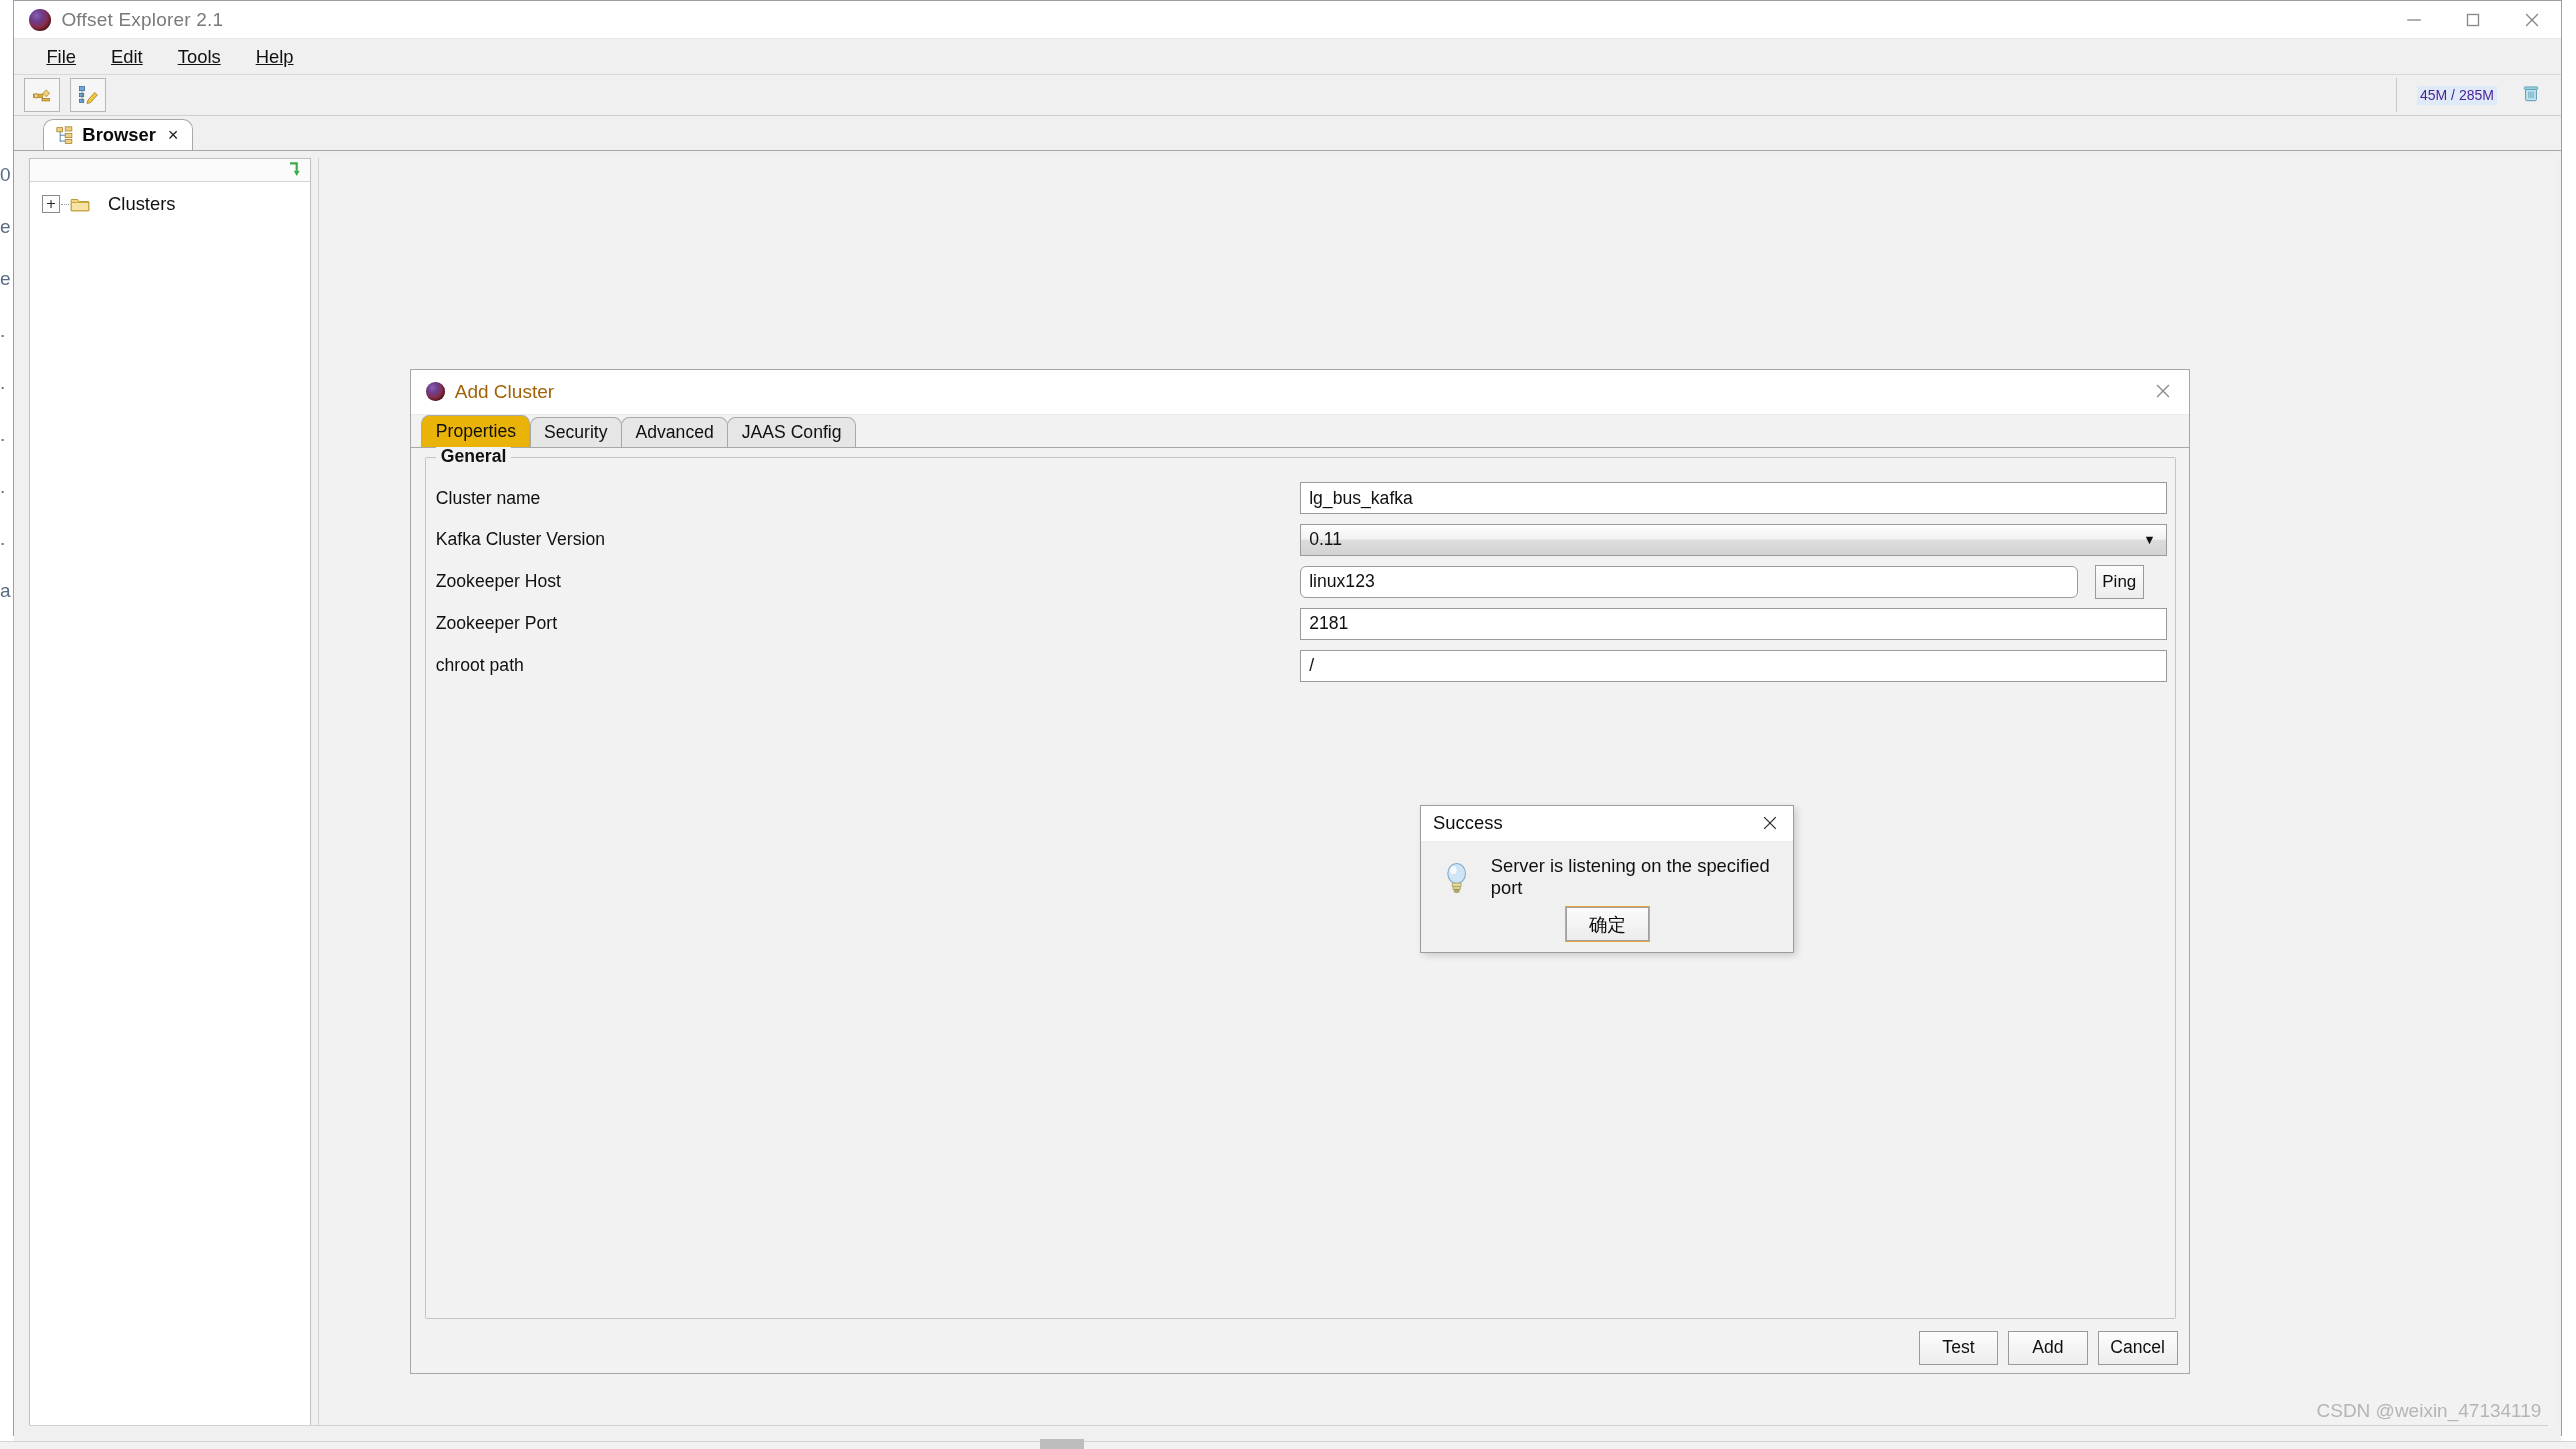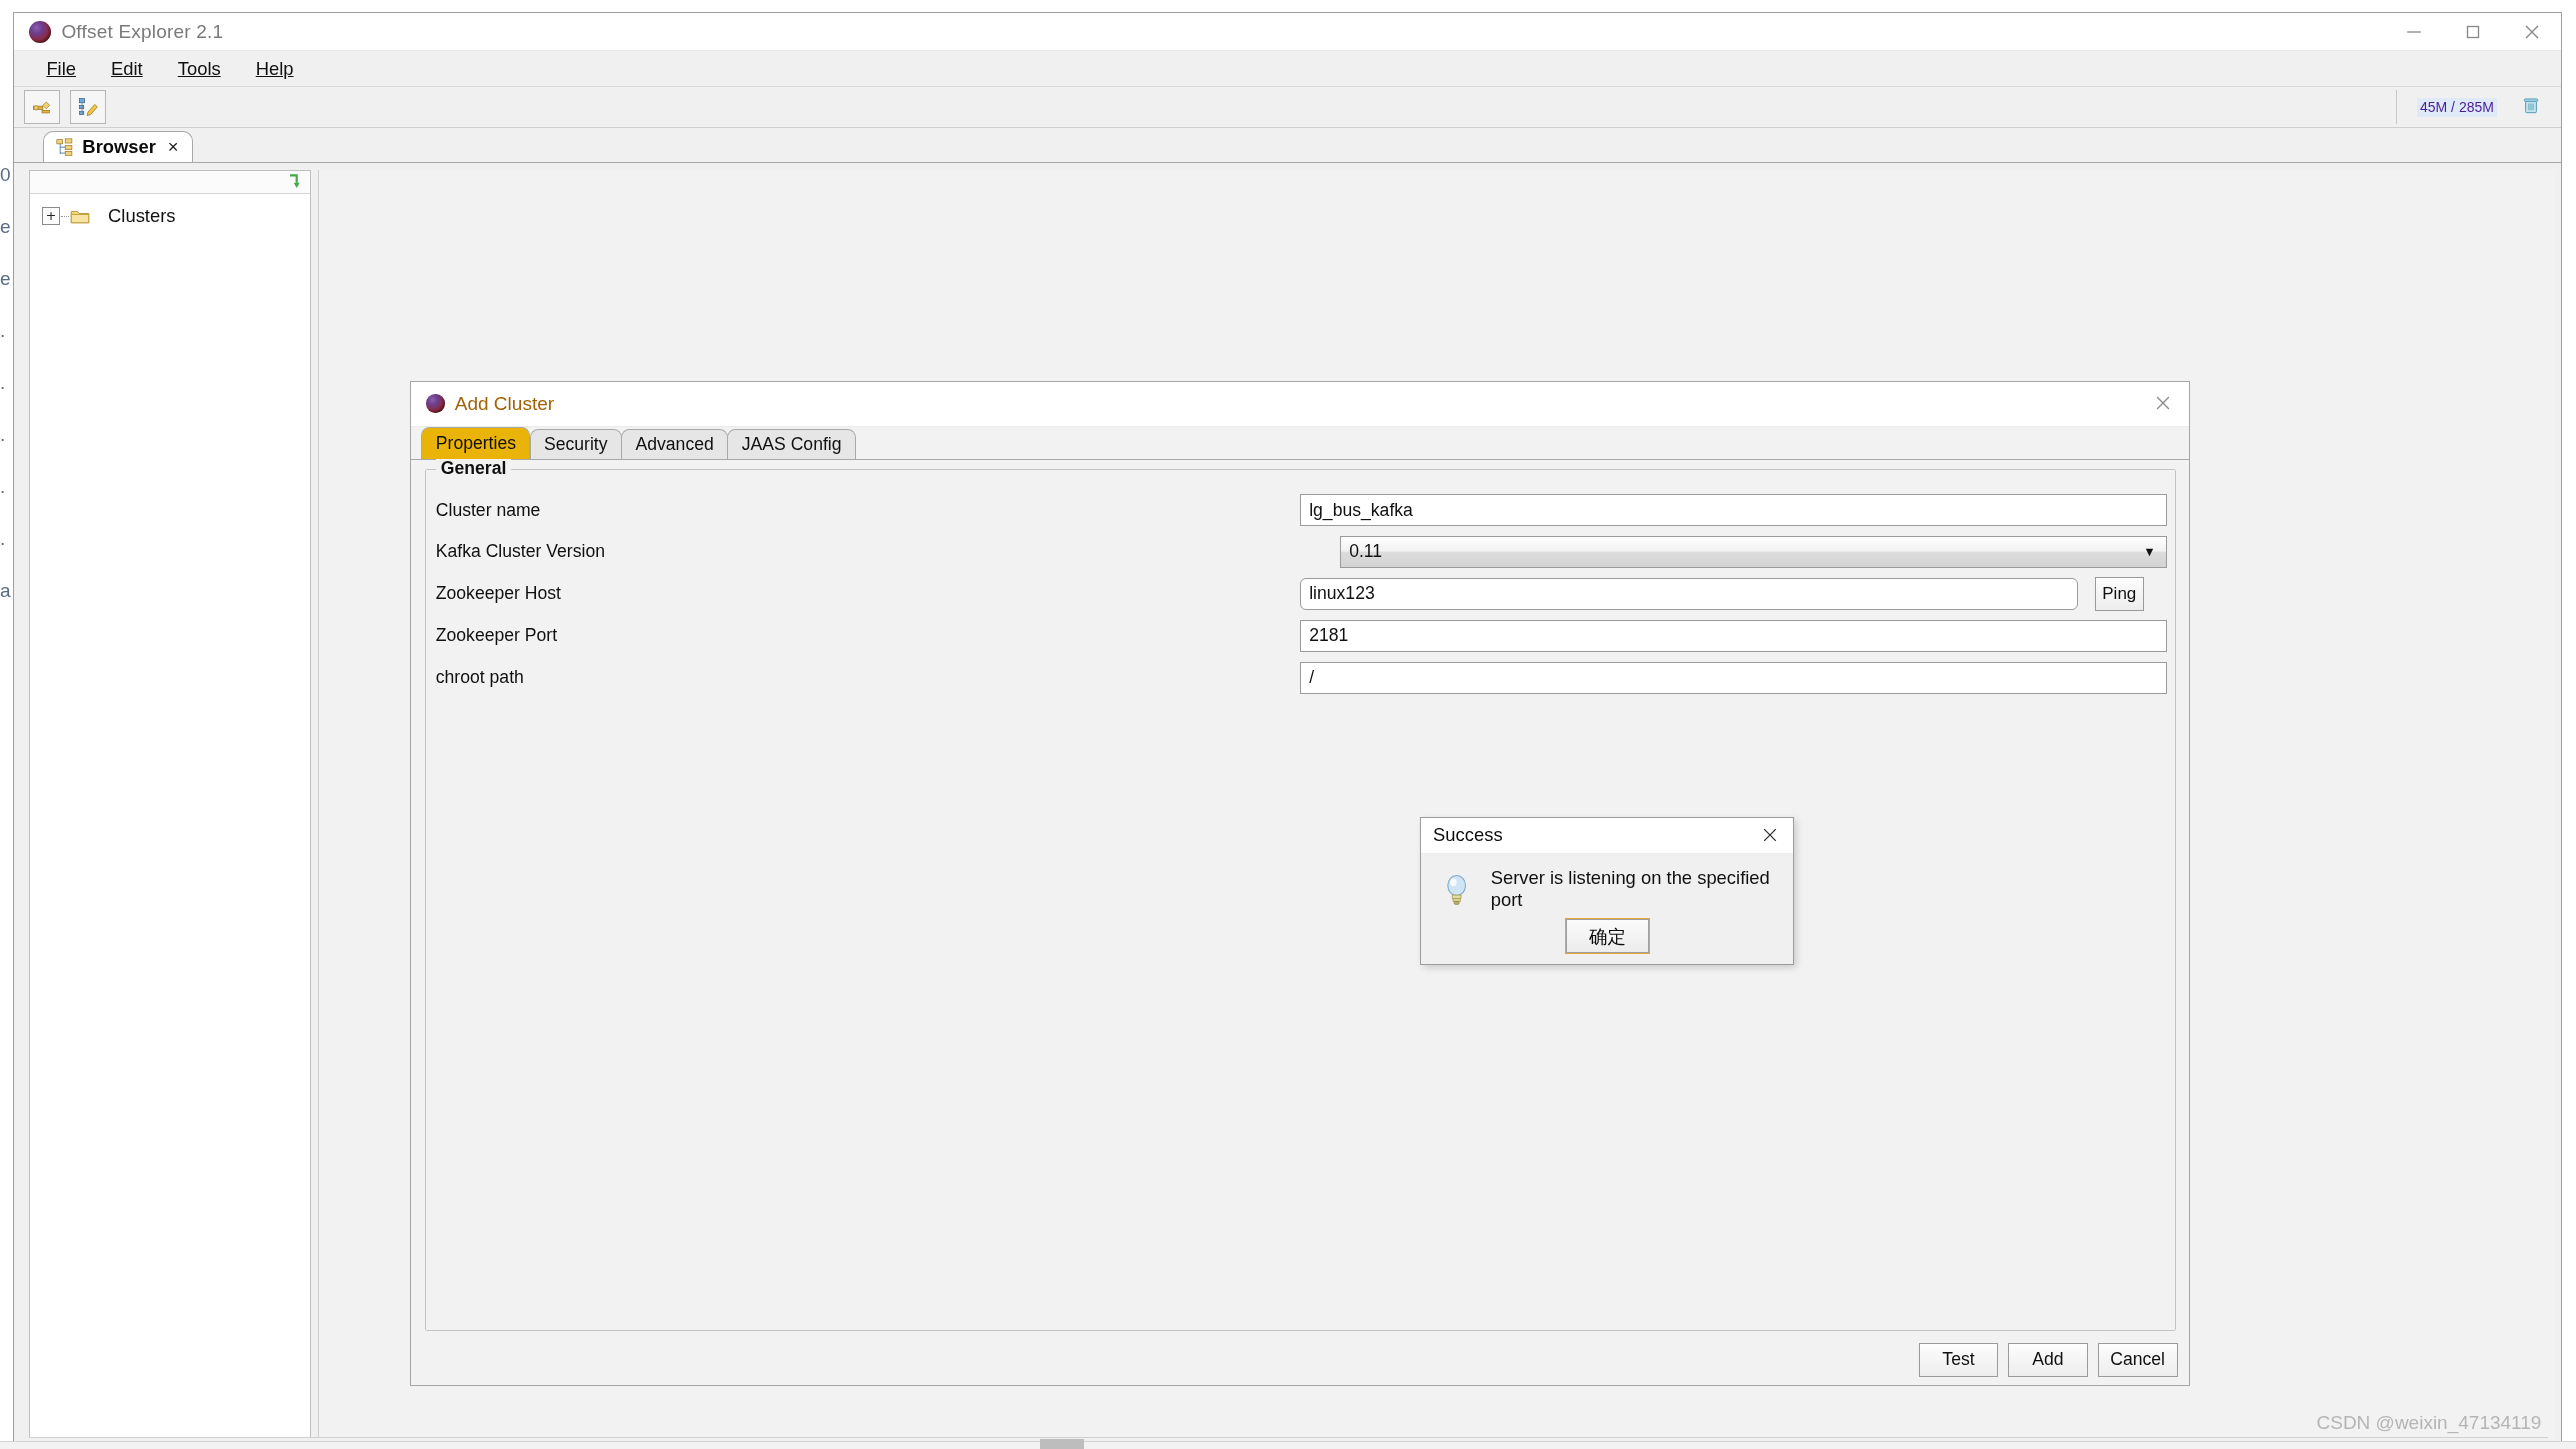--- a/index.html
+++ b/index.html
@@ -32,7 +32,7 @@
 
   
   #app-window {
-    position: absolute; left: 13.4px; top: 12px;
+    position: absolute; left: 13.4px; top: 0px;
     width: 2549px; height: 1436px;
     background: #f0f0f0;
     border: 0.8px solid #9e9e9e;

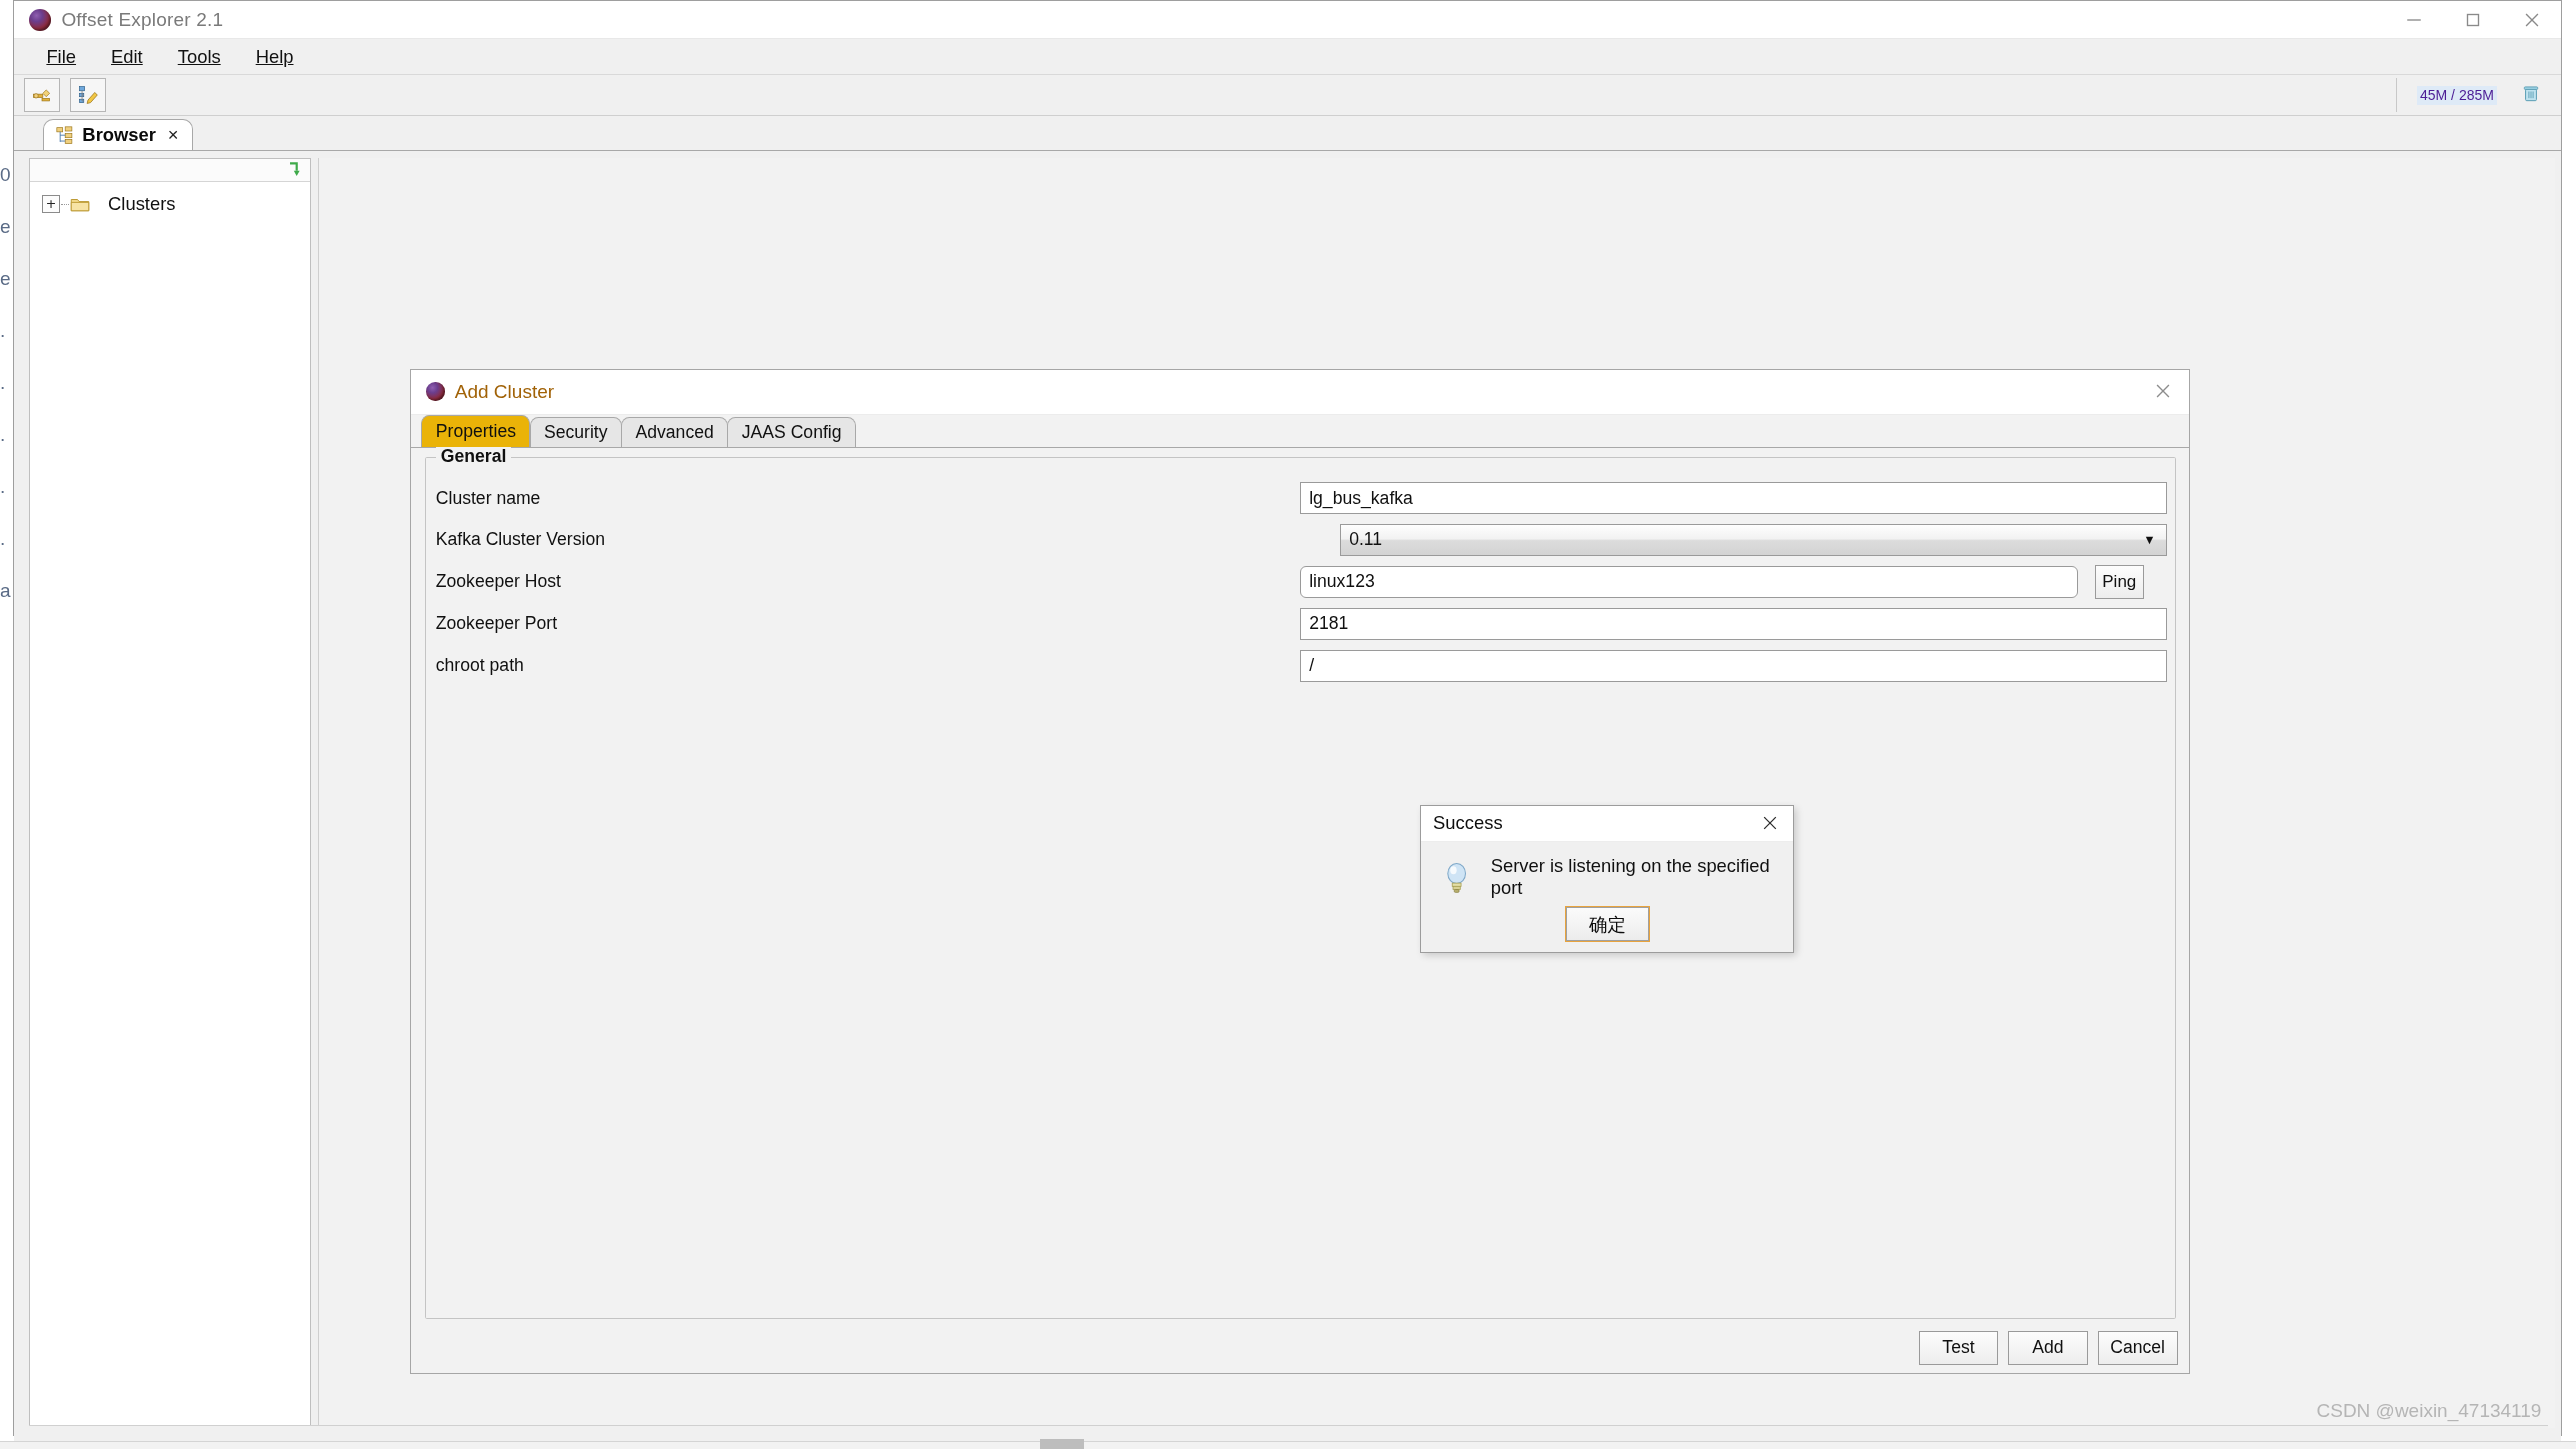--- a/index.html
+++ b/index.html
@@ -433,7 +433,7 @@
             <div class="form-field">lg_bus_kafka</div>
           </div>
 
-          <div class="form-row" style="top:65px;gap:40px;">
+          <div class="form-row" style="top:65px;">
             <div class="form-label">Kafka Cluster Version</div>
             <div class="form-select">
               <span>0.11</span>

